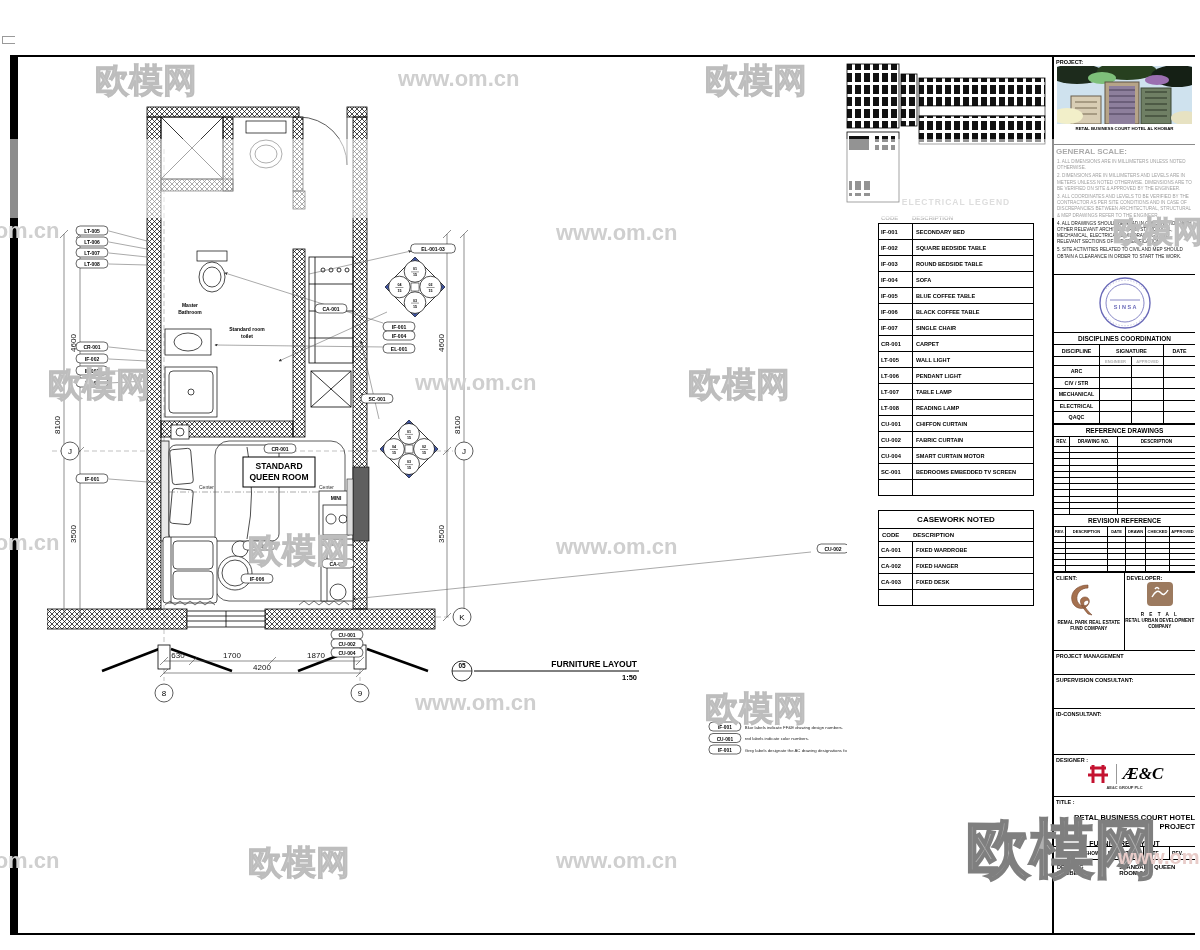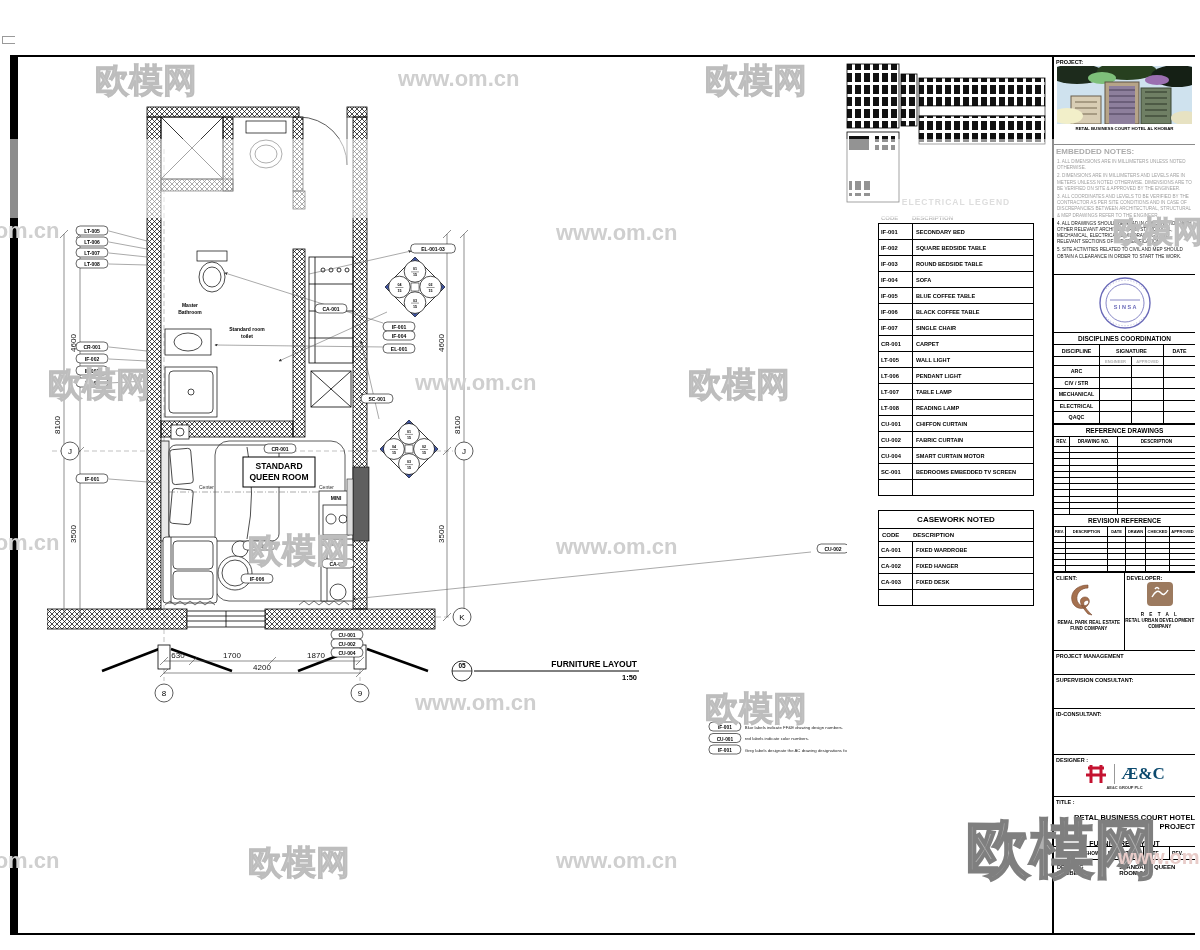--- a/index.html
+++ b/index.html
@@ -563,7 +563,7 @@
     </div>
 
     <div class="sec" style="height:130px;">
-      <div class="gn-title">EMBEDDED NOTES:</div>
+      <div class="gn-title">GENERAL SCALE:</div>
       <div class="gnotes" id="gnotes">
             <div>1. ALL DIMENSIONS ARE IN MILLIMETERS UNLESS NOTED OTHERWISE.</div>
             <div>2. DIMENSIONS ARE IN MILLIMETERS AND LEVELS ARE IN METERS UNLESS NOTED OTHERWISE. DIMENSIONS ARE TO BE VERIFIED ON SITE &amp; APPROVED BY THE ENGINEER.</div>

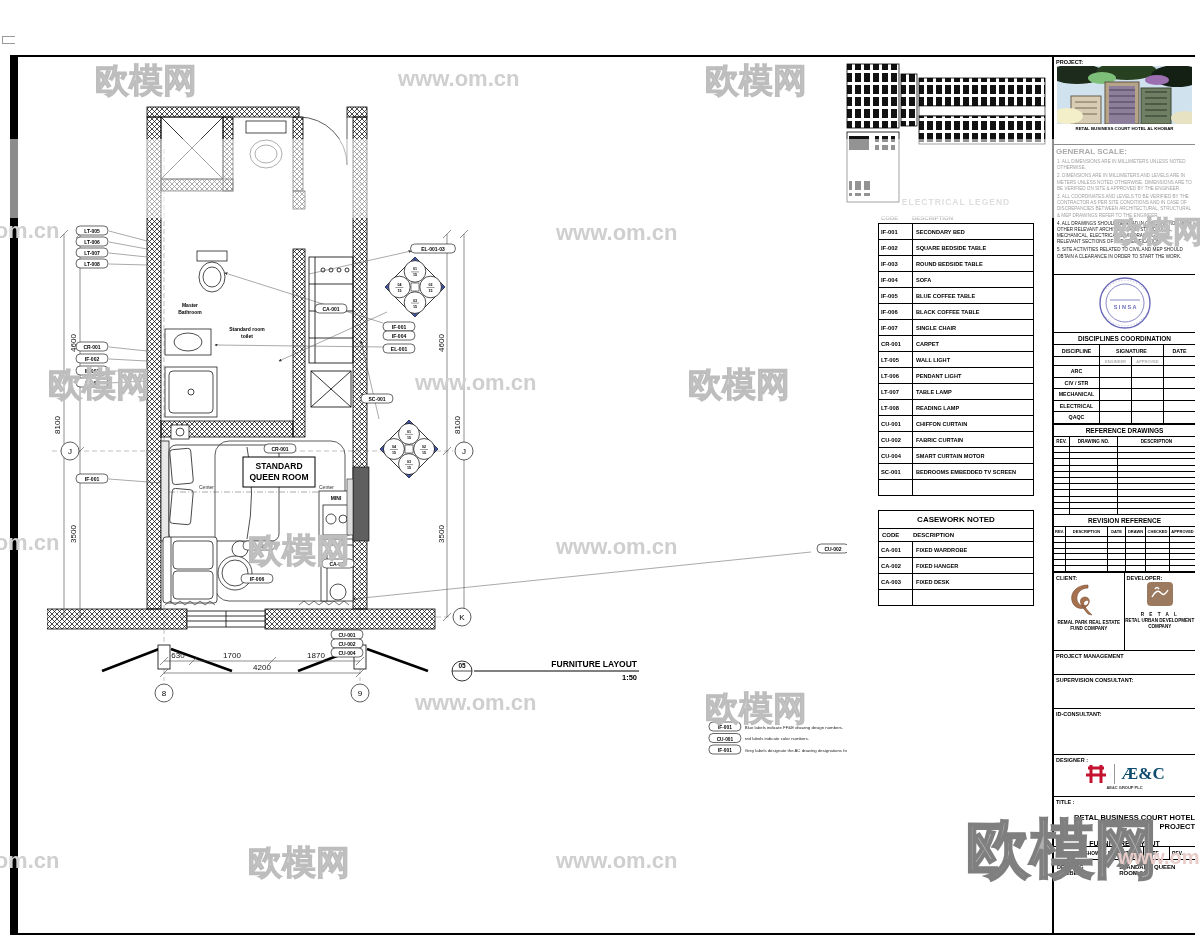--- a/index.html
+++ b/index.html
@@ -818,7 +818,7 @@
           </g>
         </svg>
         <div style="width:1px;height:20px;background:#999;"></div>
-        <div style="font-family:'Liberation Serif',serif;font-weight:bold;font-size:17px;color:#0c4a6e;">Æ&amp;C</div>
+        <div style="font-family:'Liberation Serif',serif;font-weight:bold;font-style:italic;font-size:17px;color:#000000;">Æ&amp;C</div>
       </div>
       <div class="logo-name" style="font-size:4px;color:#333;">AE&amp;C GROUP PLC</div>
     </div>

